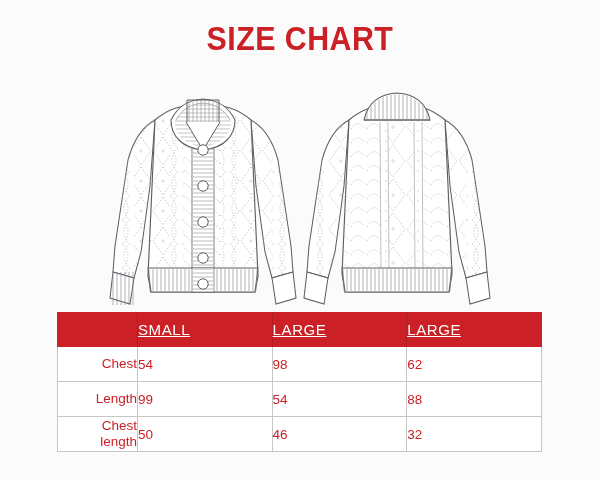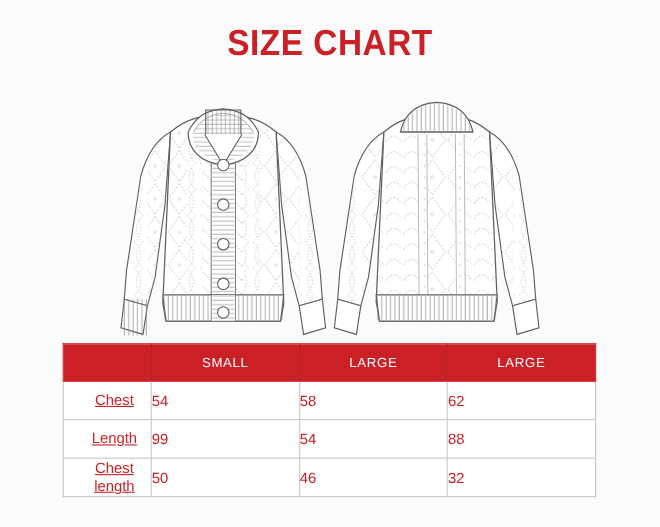--- a/index.html
+++ b/index.html
@@ -78,10 +78,11 @@
     border-color: #cb2026;
     border-right-color: #b31b20;
     color: #ffffff;
-    text-align: center;
+    text-align: left;
     letter-spacing: 0.6px;
-    font-size: 12px;
+    font-size: 15px;
     height: 33px;
+    text-decoration: underline;
   }
   table.size-table thead th.corner {
     background: #cb2026;

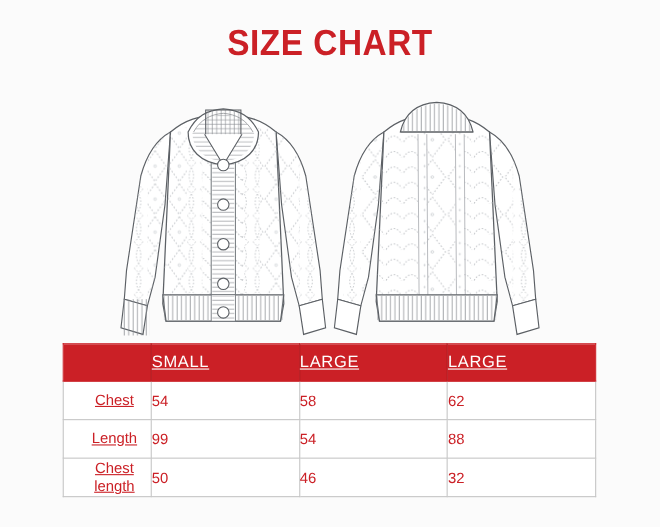--- a/index.html
+++ b/index.html
@@ -97,10 +97,9 @@
     background: #ffffff;
   }
   table.size-table tbody td.rowlabel {
-    text-align: center;
+    text-align: right;
     padding-left: 13px;
     line-height: 1.15;
-    text-decoration: underline;
   }
   .col-label { width: 80px; }
   .col-size  { width: 134.6px; }

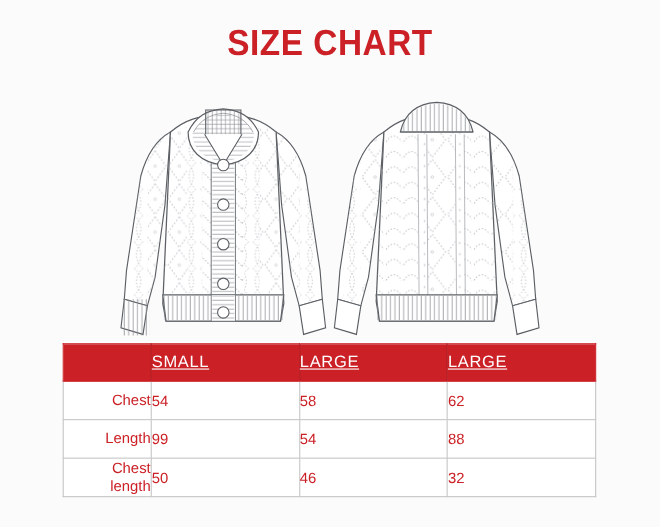--- a/index.html
+++ b/index.html
@@ -293,7 +293,7 @@
         <tr>
           <td class="rowlabel">Chest</td>
           <td>54</td>
-          <td>58</td>
+          <td>98</td>
           <td>62</td>
         </tr>
         <tr>

